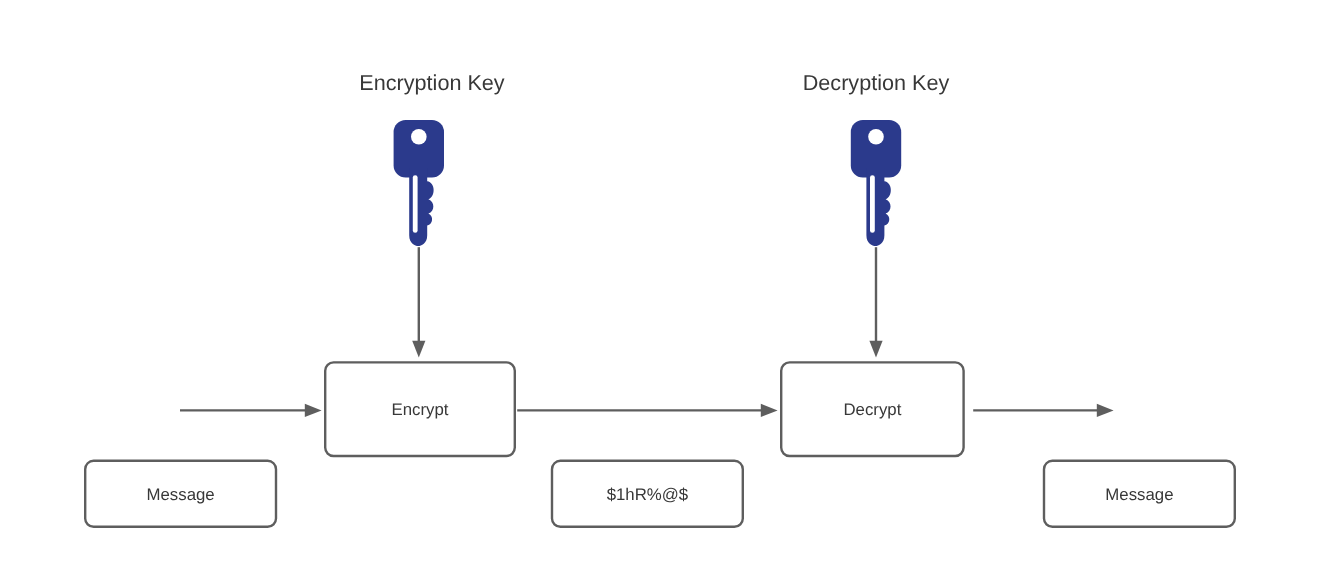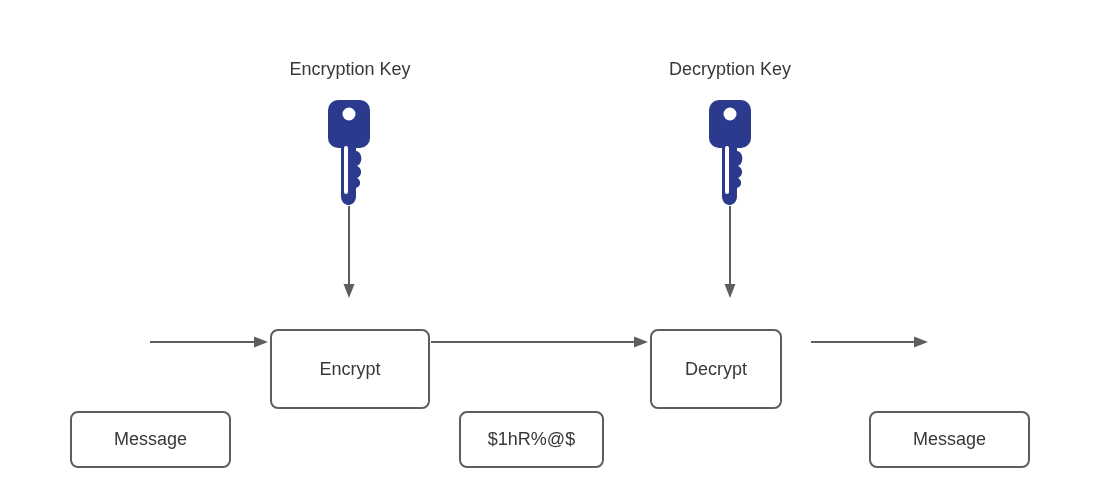--- a/index.html
+++ b/index.html
@@ -96,7 +96,7 @@
     </g>
   </svg>
 
-  <div class="label" style="left:250px; top:59px;">Encryption Key</div>
+  <div class="label" style="left:260px; top:59px;">Encryption Key</div>
   <div class="label" style="left:630px; top:59px;text-align:center;">Decryption Key</div>
 
   <svg class="key" style="left:327px; top:100px;" width="44" height="106" viewBox="0 0 44 106">

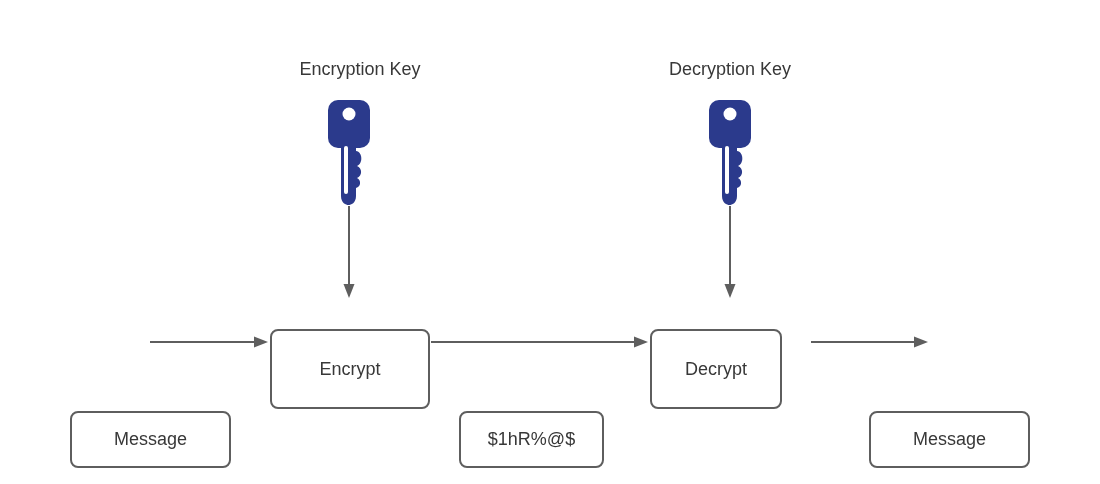--- a/index.html
+++ b/index.html
@@ -58,9 +58,8 @@
     display: flex;
     align-items: center;
     justify-content: center;
-    font-size: 18px;
+    font-size: 14px;
     color: var(--text, #3a3a3a);
-    margin-top: 28px;
   }
 </style>
 </head>

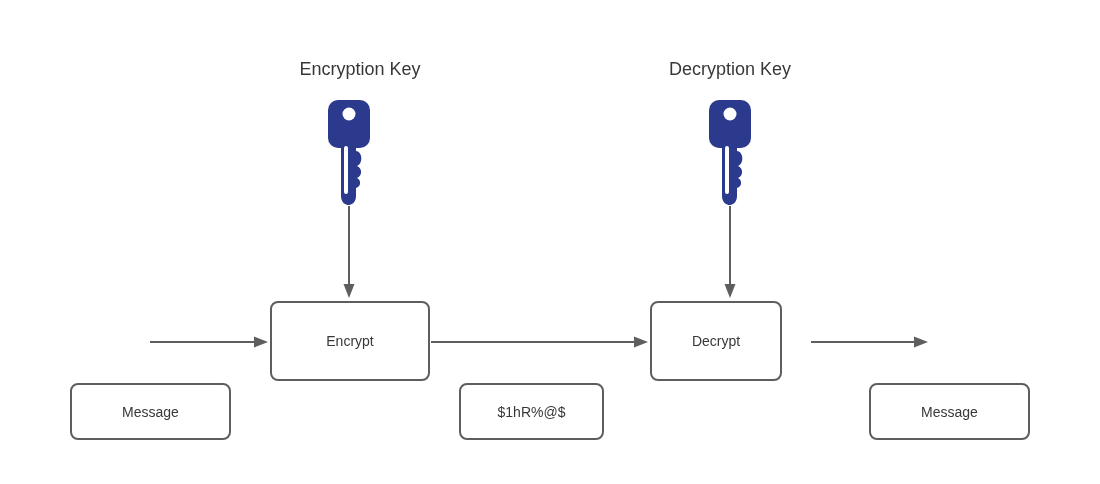--- a/index.html
+++ b/index.html
@@ -115,7 +115,7 @@
   <div class="box" style="left:270px; top:301px; width:160px; height:80px;">
     <span>Encrypt</span>
   </div>
-  <div class="box" style="left:650px; top:301px; width:132px; height:80px;">
+  <div class="box" style="left:650px; top:301px; width:154px; height:80px;">
     <span>Decrypt</span>
   </div>
 

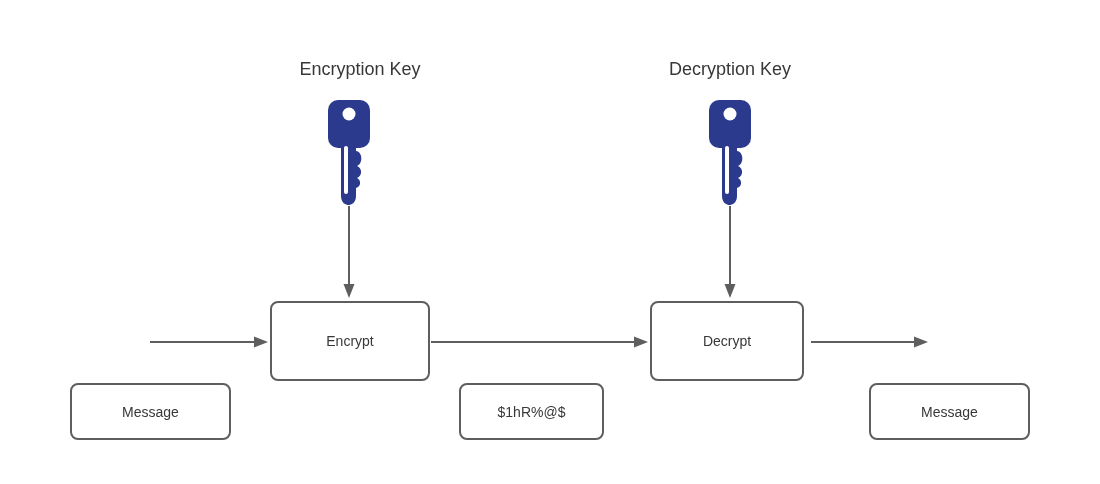--- a/index.html
+++ b/index.html
@@ -122,7 +122,7 @@
   <div class="box" style="left:70px; top:383px; width:161px; height:57px;">
     <span>Message</span>
   </div>
-  <div class="box" style="left:459px; top:383px; width:145px; height:57px;">
+  <div class="box" style="left:459px; top:383px; width:161px; height:57px;">
     <span>$1hR%@$</span>
   </div>
   <div class="box" style="left:869px; top:383px; width:161px; height:57px;">

